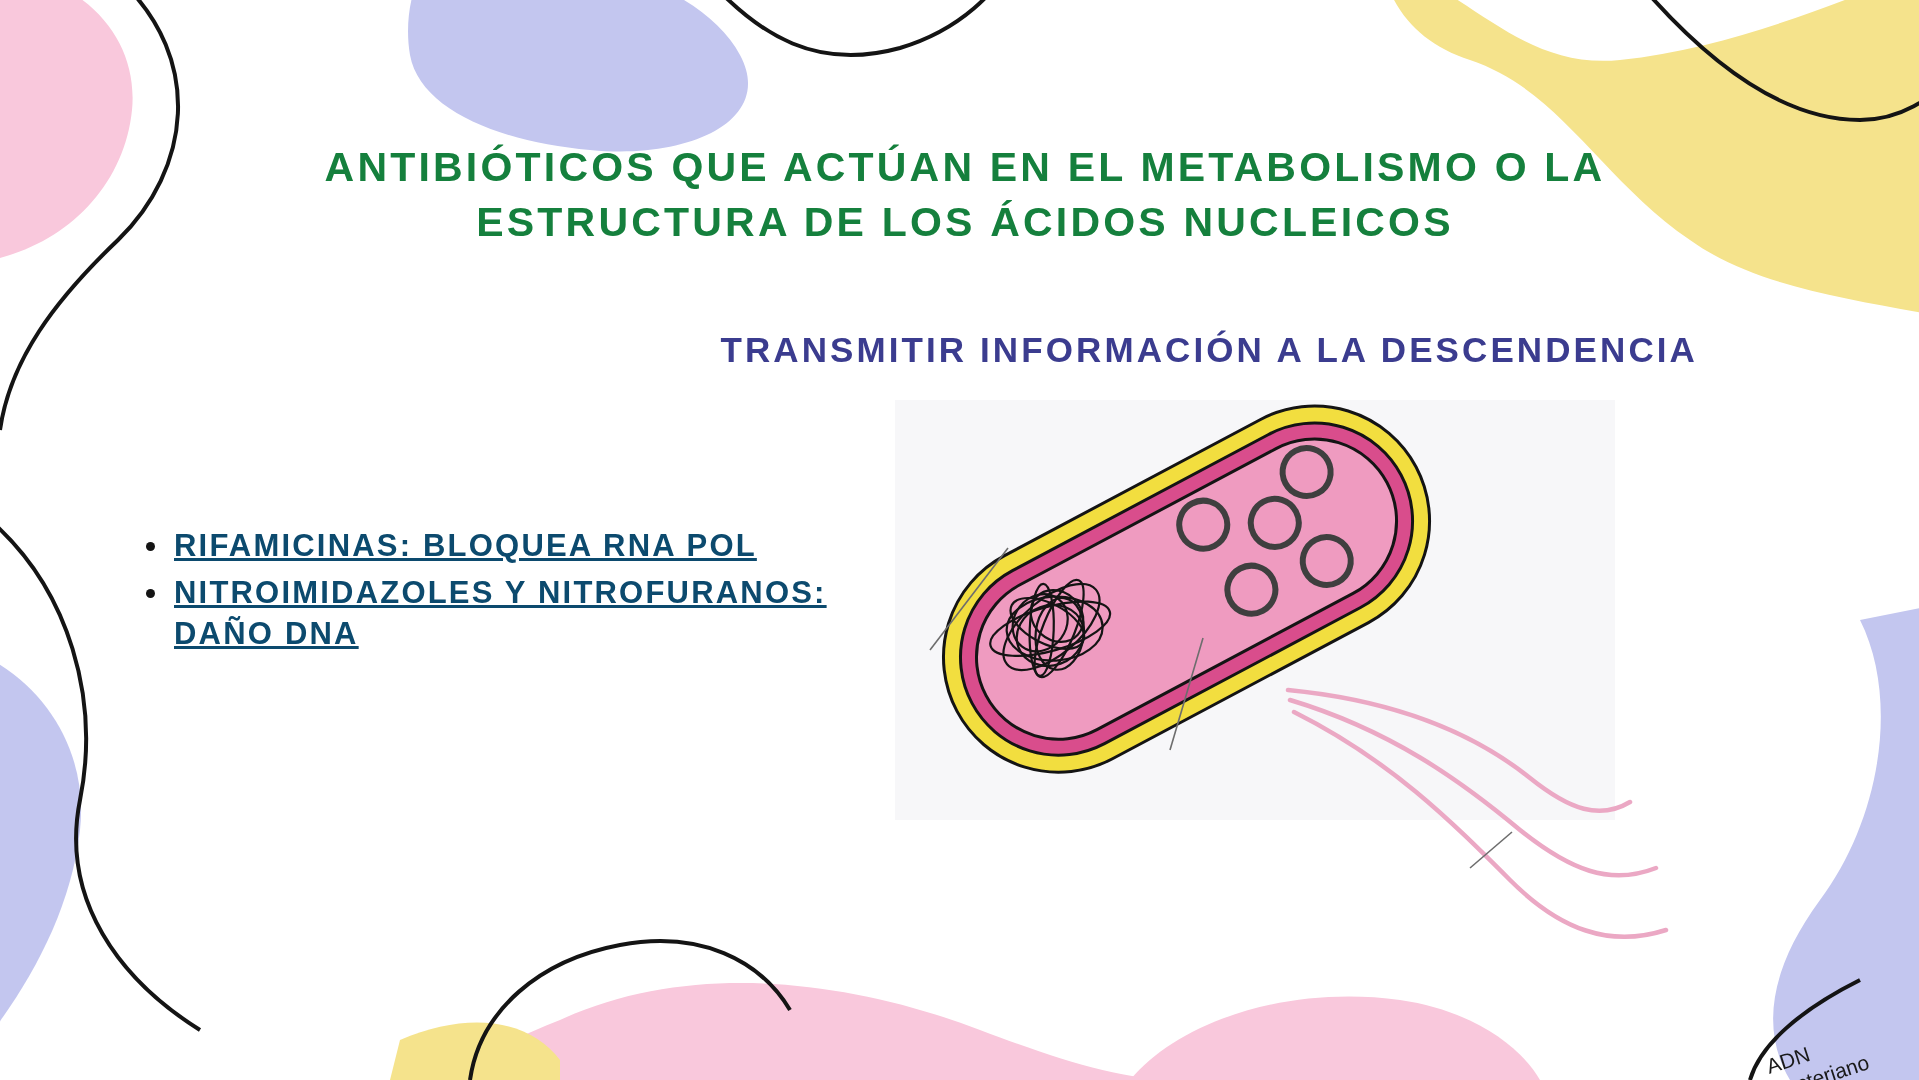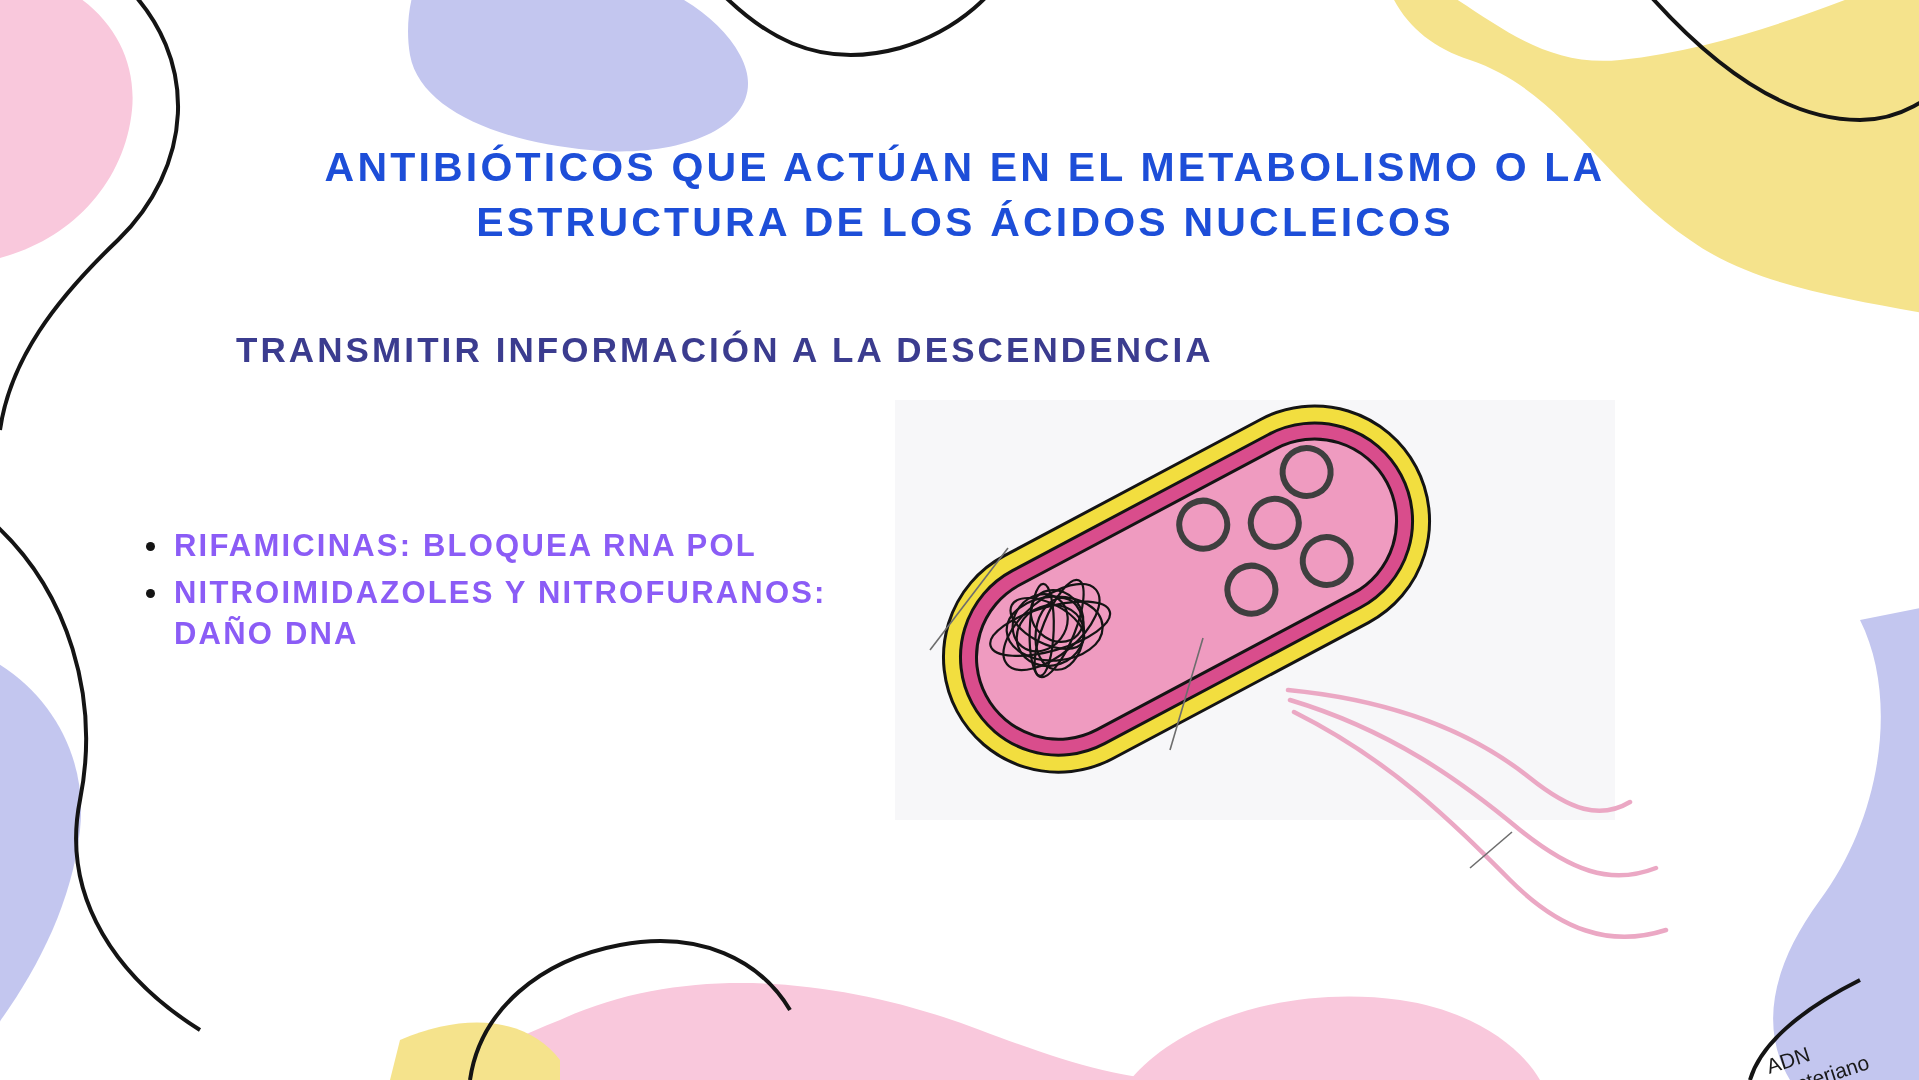--- a/index.html
+++ b/index.html
@@ -46,7 +46,7 @@
     font-size: 41px;
     font-weight: bold;
     letter-spacing: 3.2px;
-    color: #1d4ed8;
+    color: #15803d;
     line-height: 1.33;
     text-transform: uppercase;
     margin: 0;

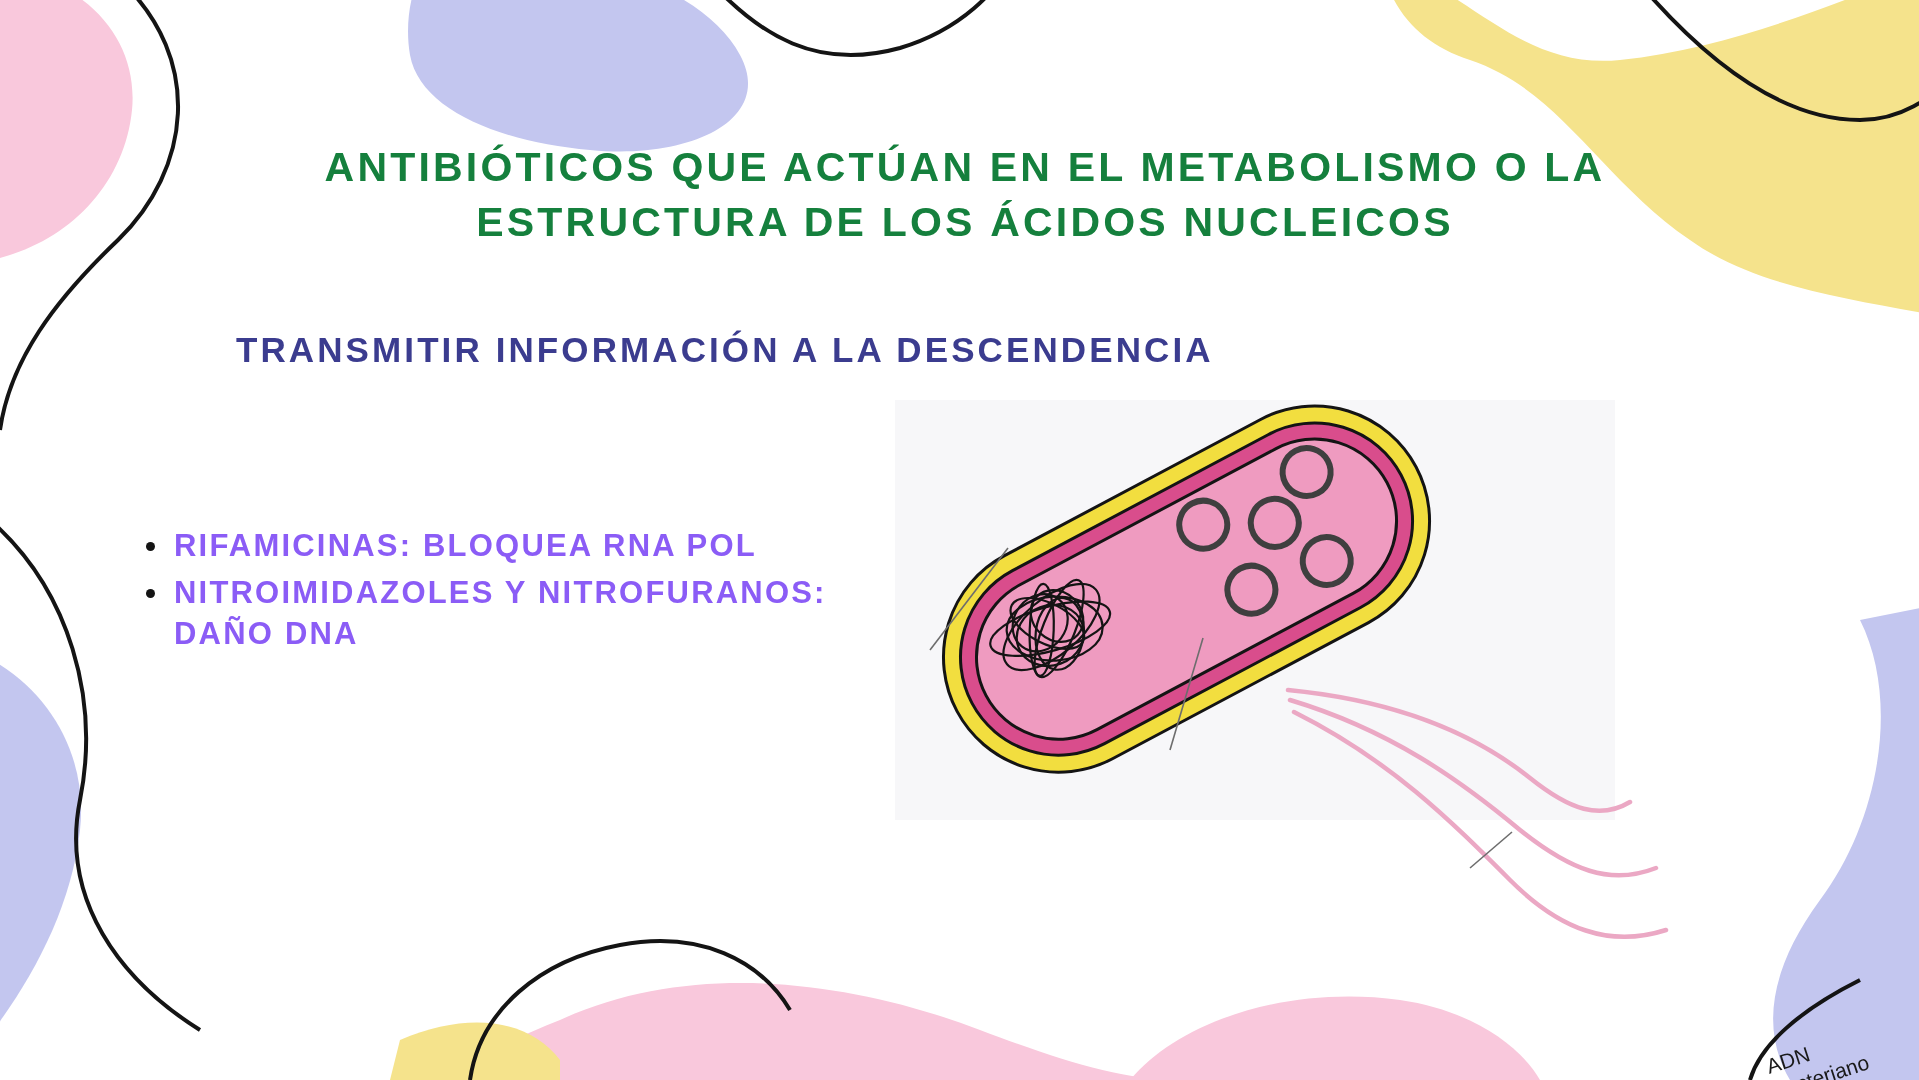--- a/index.html
+++ b/index.html
@@ -53,10 +53,10 @@
   }
   .subtitle {
     position: absolute;
-    left: 236px;
+    left: 228px;
     top: 330px;
     width: 1470px;
-    text-align: left;
+    text-align: right;
     font-size: 35px;
     font-weight: bold;
     letter-spacing: 3.1px;

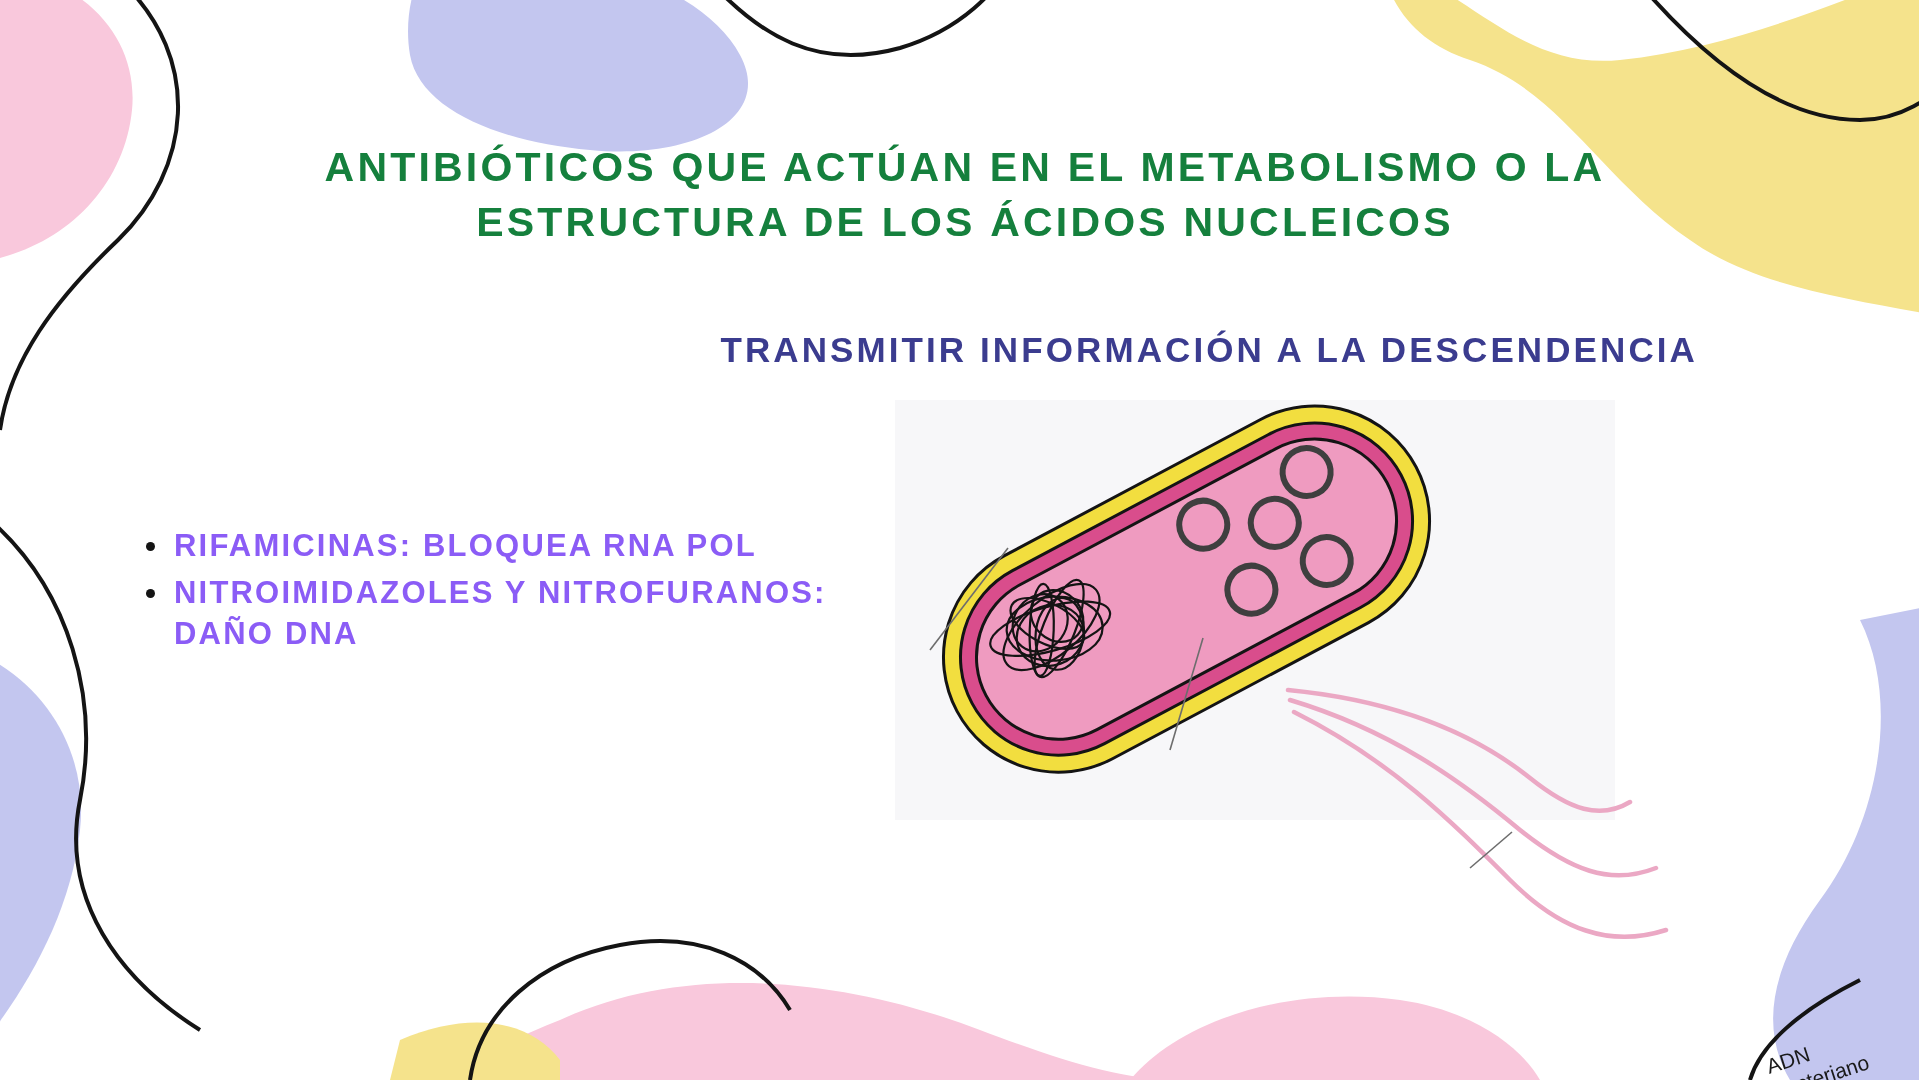--- a/index.html
+++ b/index.html
@@ -81,10 +81,11 @@
     font-size: 31px;
     font-weight: bold;
     letter-spacing: 2.2px;
-    color: #8b5cf6;
+    color: #0c4a6e;
     text-transform: uppercase;
     line-height: 1.33;
     margin-bottom: 6px;
+    text-decoration: underline;
   }
   .bullets li::before {
     content: "";

